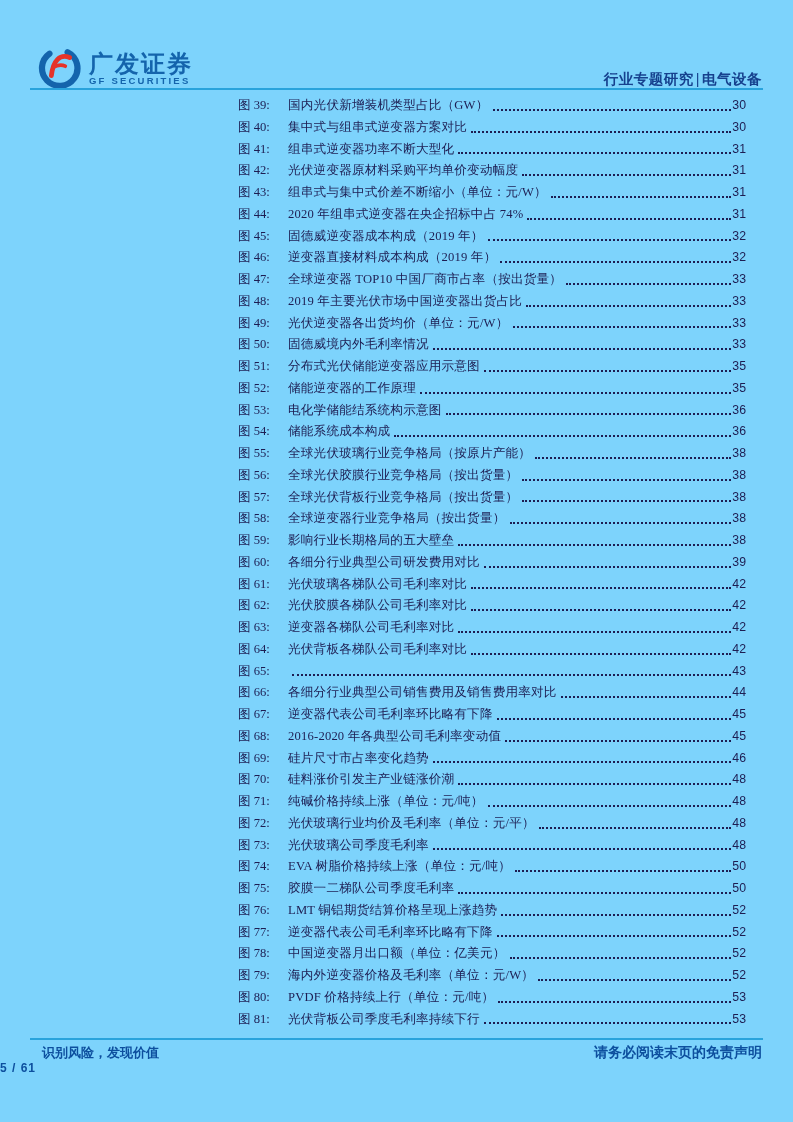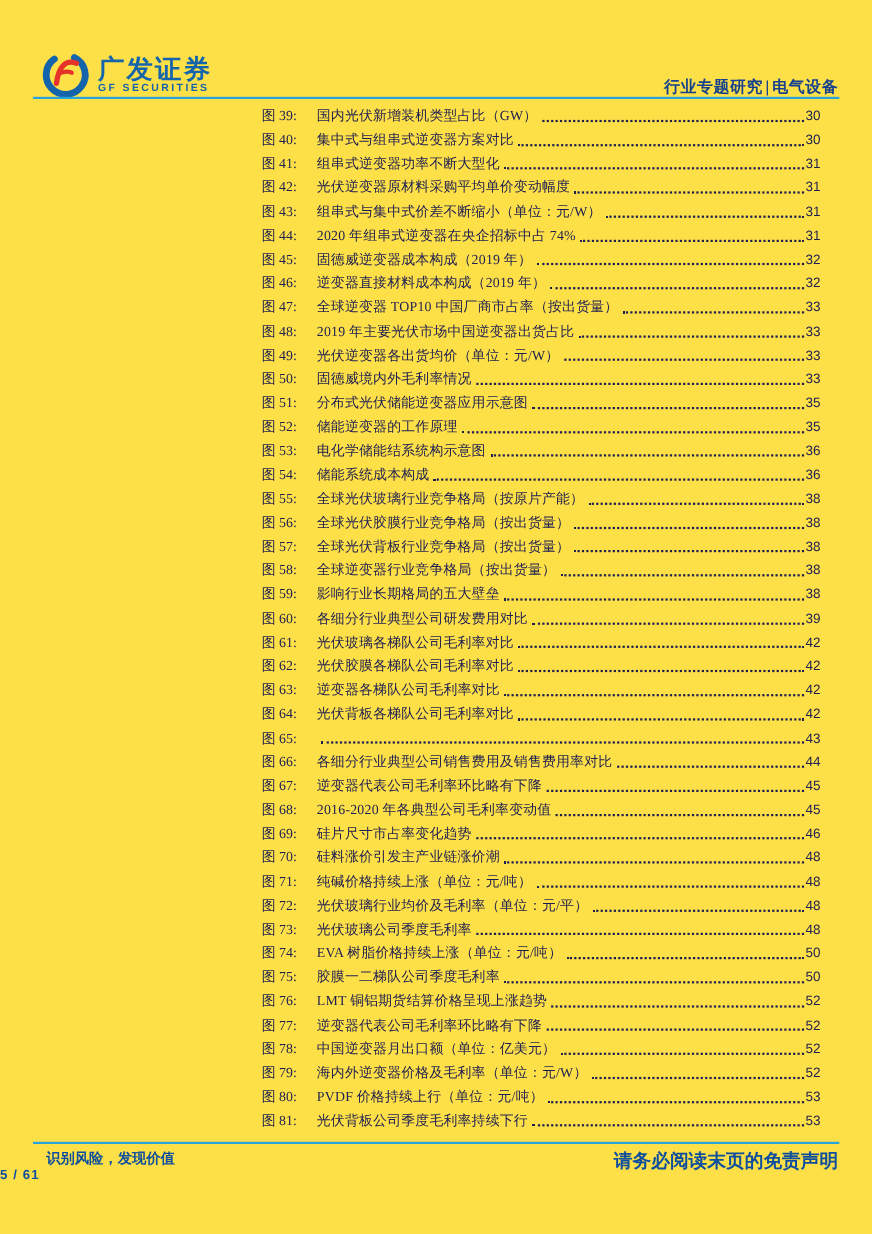--- a/index.html
+++ b/index.html
@@ -16,7 +16,7 @@
     width:793px;height:1122px;position:relative;overflow:hidden;
     font-family:"Liberation Sans","DejaVu Sans",sans-serif;
   }
-  .page{position:absolute;inset:0;background:#fde047;}
+  .page{position:absolute;inset:0;background:#7dd3fc;}
 
   
   .logo{position:absolute;left:36px;top:46px;display:flex;align-items:center;gap:7px;}

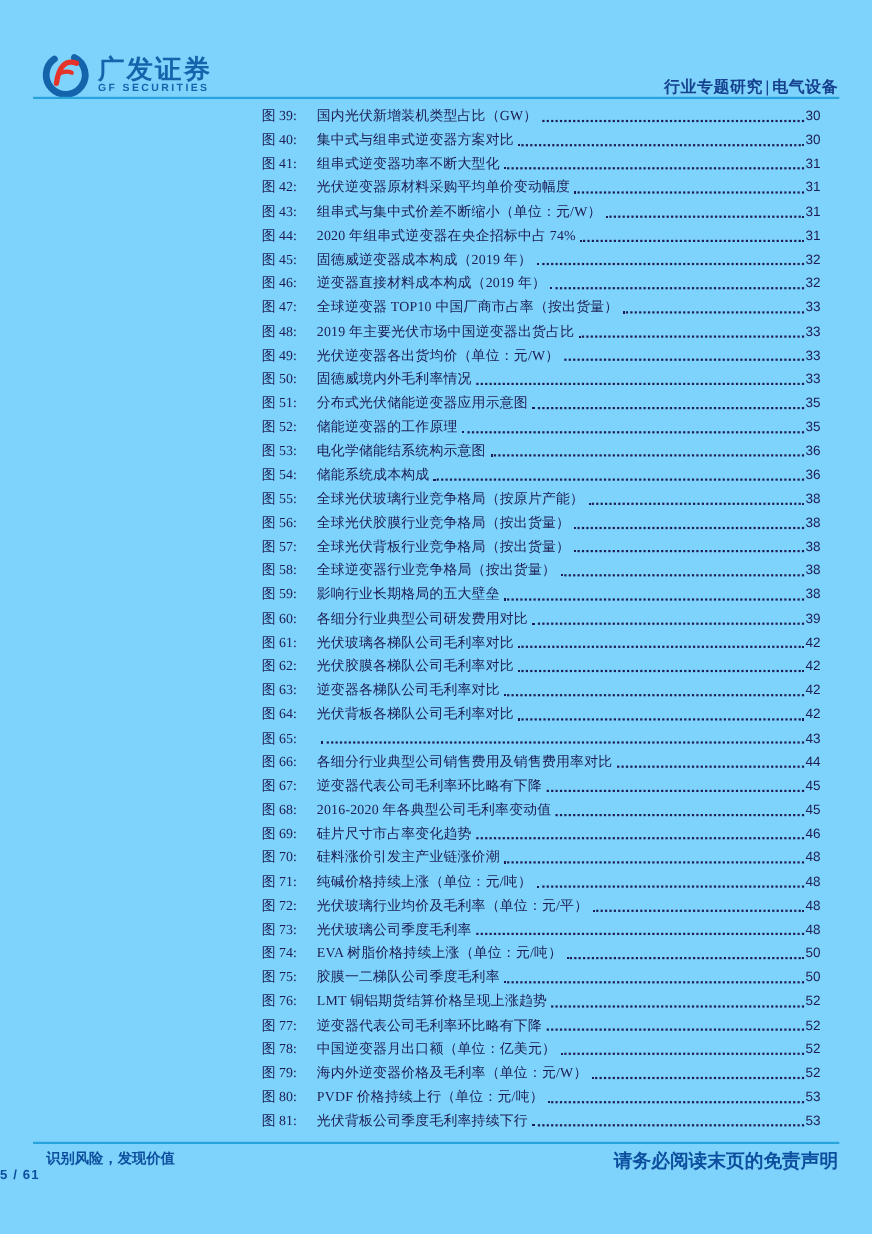--- a/index.html
+++ b/index.html
@@ -59,7 +59,7 @@
   }
   .footer-right{
     position:absolute;right:31px;top:1044px;
-    font-size:17px;font-weight:bold;color:var(--footer-blue);
+    font-size:14px;font-weight:bold;color:var(--footer-blue);
   }
   .footer-page{
     position:absolute;left:0;right:0;top:1061px;

